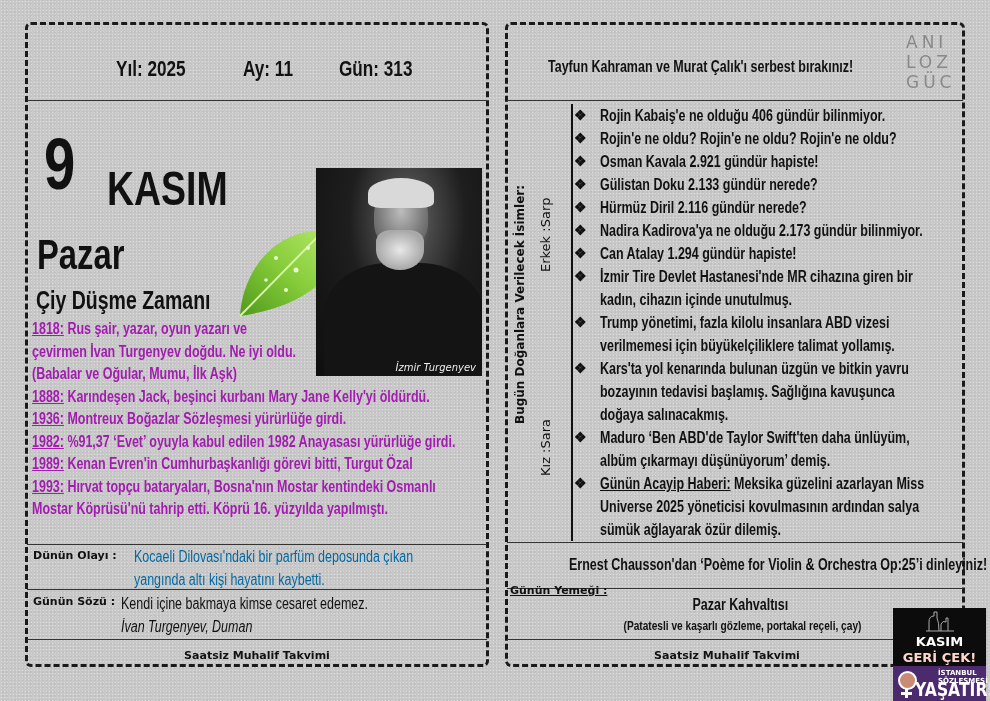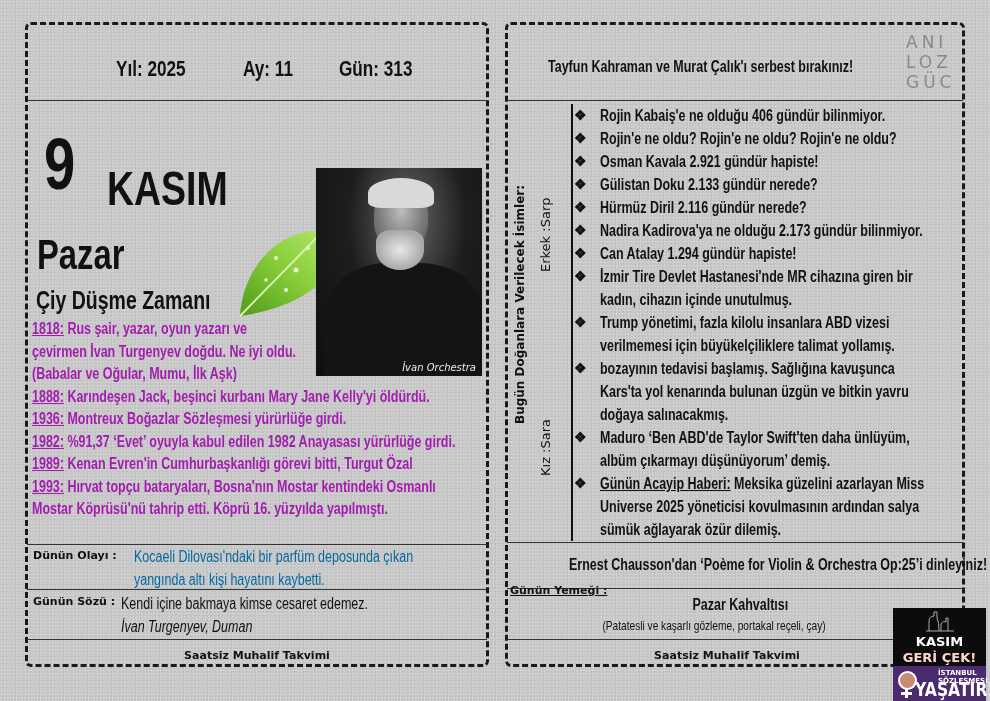--- a/index.html
+++ b/index.html
@@ -115,7 +115,7 @@
   <div class="head"></div>
   <div class="hair"></div>
   <div class="beard"></div>
-  <div class="caption">İvan Orchestra</div>
+  <div class="caption">İzmir Turgenyev</div>
 </div>
 
 <div class="events">

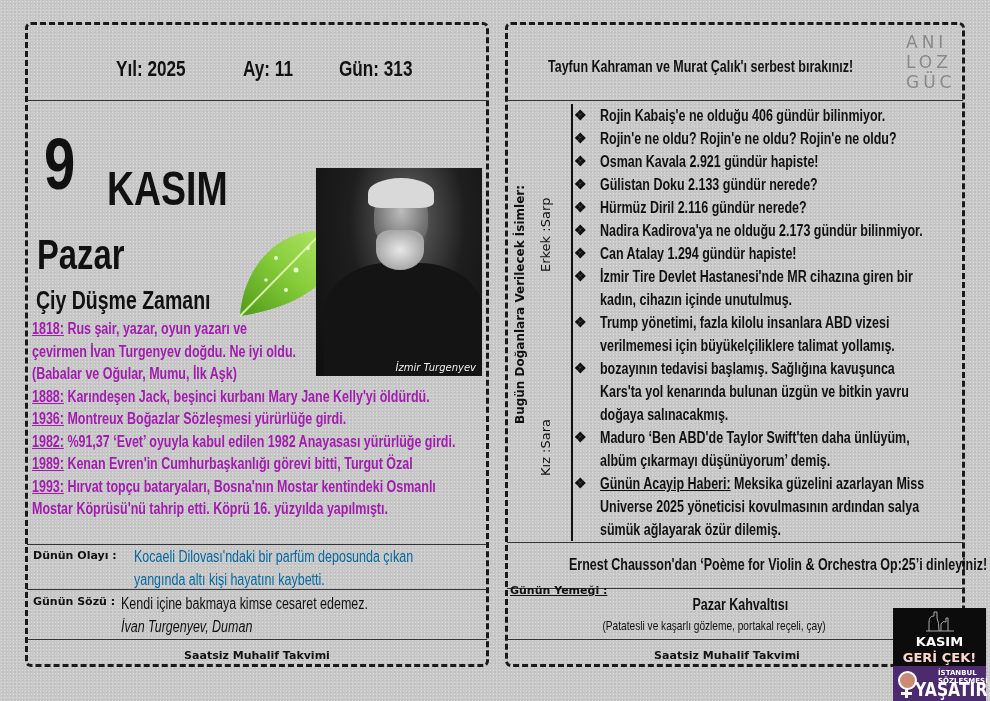--- a/index.html
+++ b/index.html
@@ -203,8 +203,8 @@
     </div>
   <div class="item">
       <span class="bullet">❖</span>
+    <span class="txt"><span class="narrow">Kars'ta yol kenarında bulunan üzgün ve bitkin yavru</span></span>
     <span class="txt"><span class="narrow">bozayının tedavisi başlamış. Sağlığına kavuşunca</span></span>
-    <span class="txt"><span class="narrow">Kars'ta yol kenarında bulunan üzgün ve bitkin yavru</span></span>
     <span class="txt"><span class="narrow">doğaya salınacakmış.</span></span>
     </div>
   <div class="item">

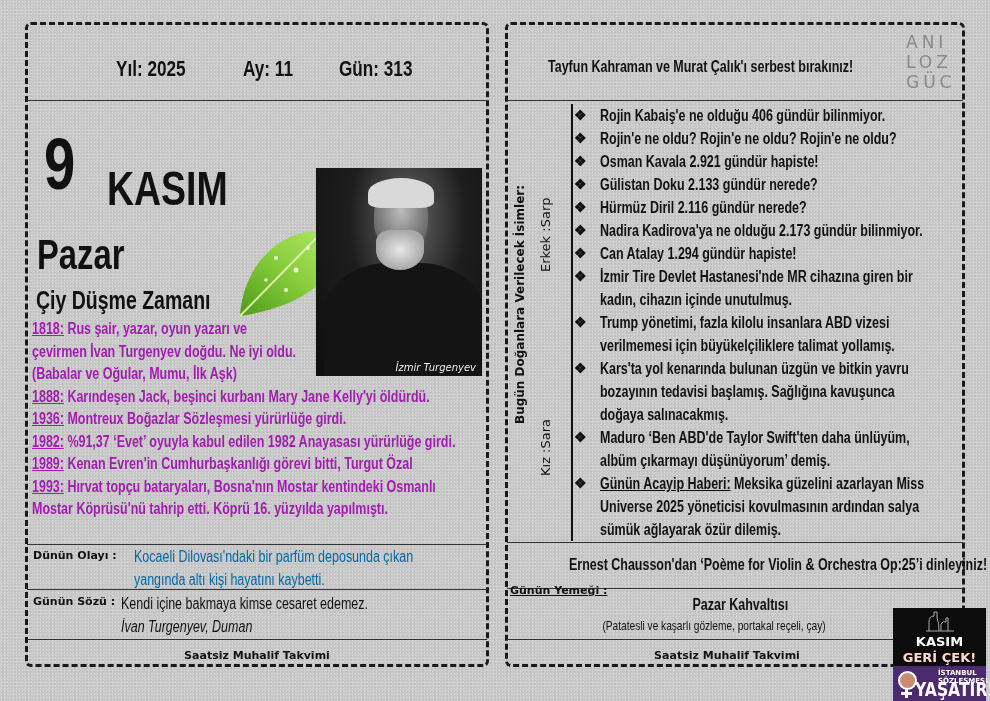--- a/index.html
+++ b/index.html
@@ -66,7 +66,7 @@
     .music { position: absolute; left: 510px; top: 556px; width: 455px; text-align: center; font-size: 16px; font-weight: bold; }
 
     .food-title { position: absolute; left: 640px; top: 596px; width: 200px; text-align: center; font-size: 16px; font-weight: bold; }
-    .food-sub { position: absolute; left: 564px; top: 618px; width: 300px; text-align: center; font-size: 13px; font-weight: normal; }
+    .food-sub { position: absolute; left: 590px; top: 618px; width: 300px; text-align: center; font-size: 13px; font-weight: bold; }
 
     .footer-title { position: absolute; font-family: "DejaVu Sans", sans-serif; font-size: 11px; font-weight: bold; text-align: center; }
 

